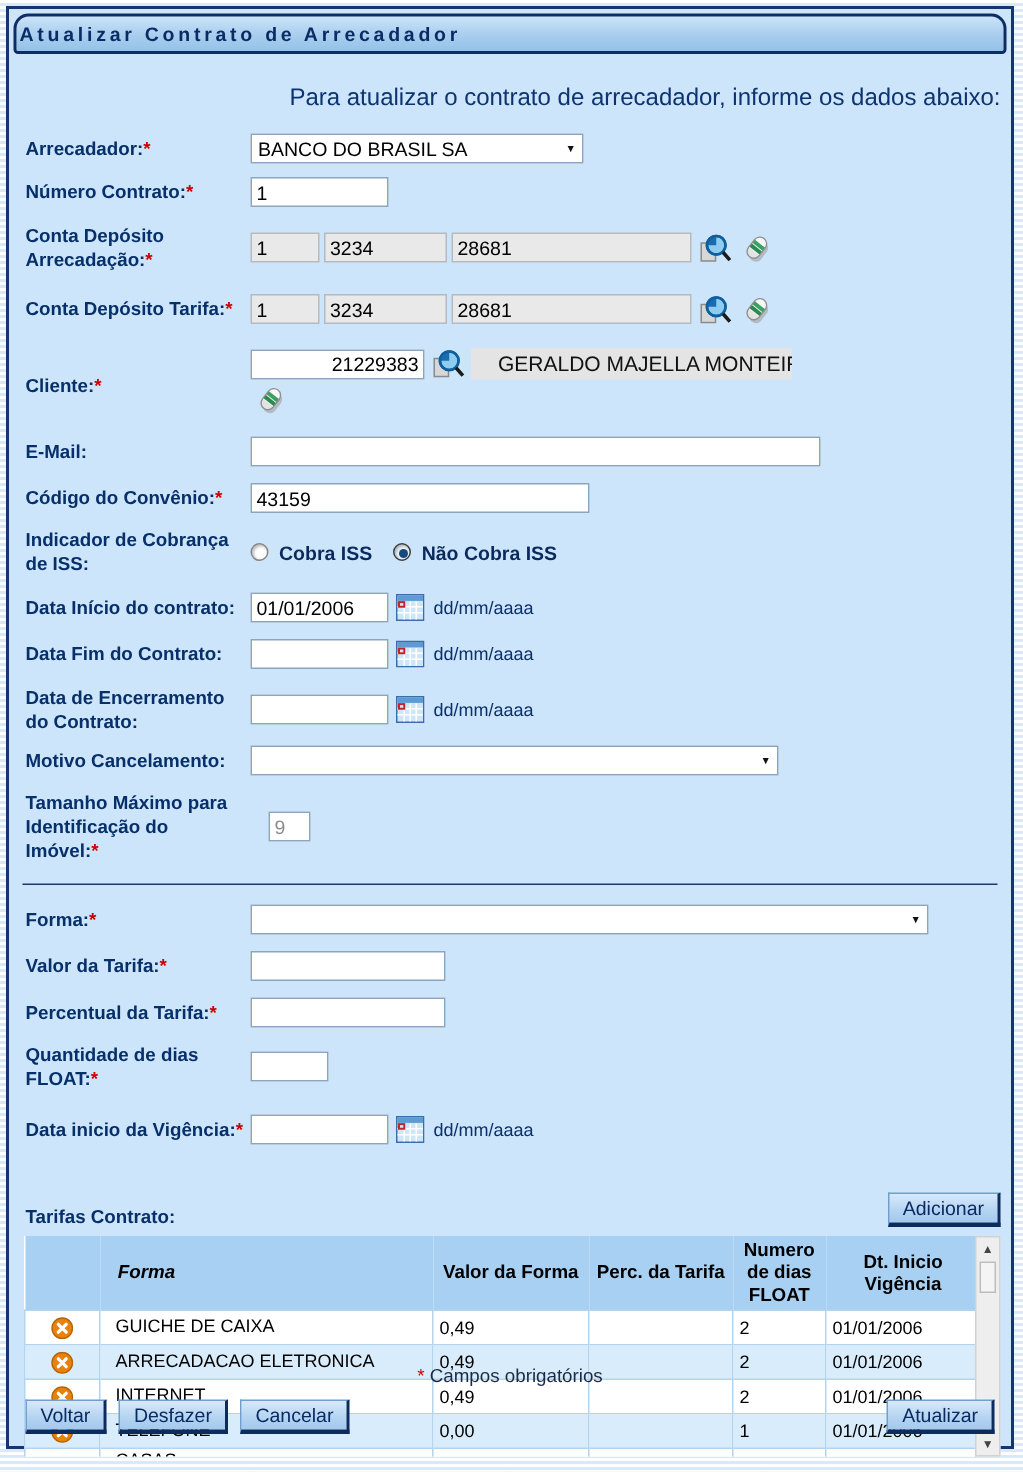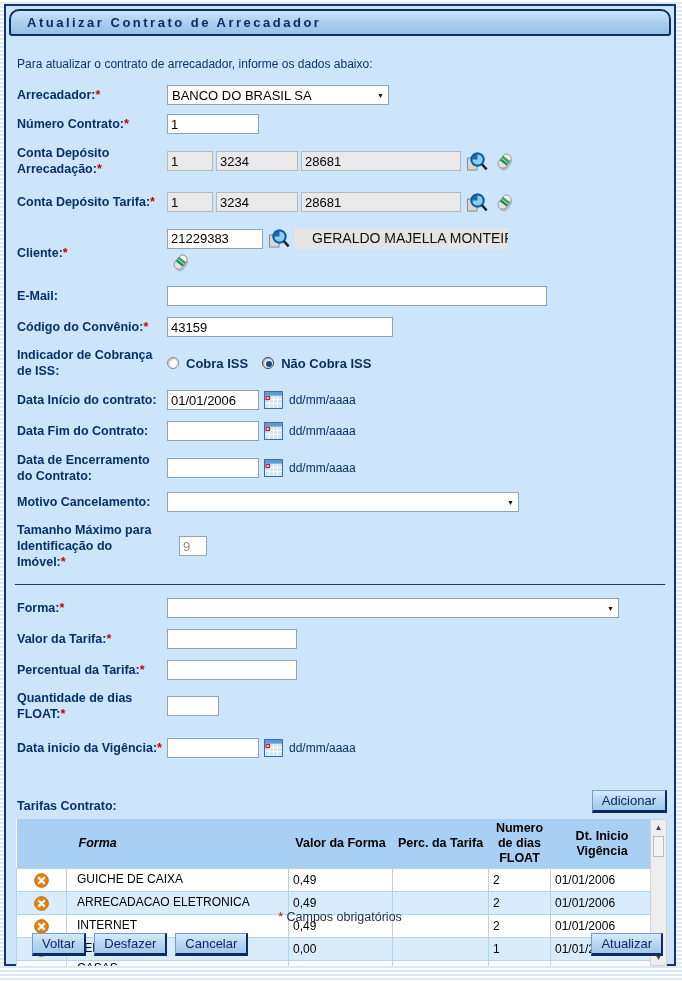--- a/index.html
+++ b/index.html
@@ -18,7 +18,7 @@
     background:linear-gradient(180deg,#cbe3f8 0%,#a8cdee 55%,#95c2e8 100%);
     border:2px solid #0e2e63; border-radius:10px 10px 3px 3px;
     color:#0a2c66; font-size:13px; font-weight:bold; letter-spacing:2.5px;
-    padding-left:16px;
+    padding-left:2px;
   }
   .content { padding:0 7px; position:relative; }
   .intro { margin:21px 0 13px 4px; font-size:12px; color:#0e3470; }

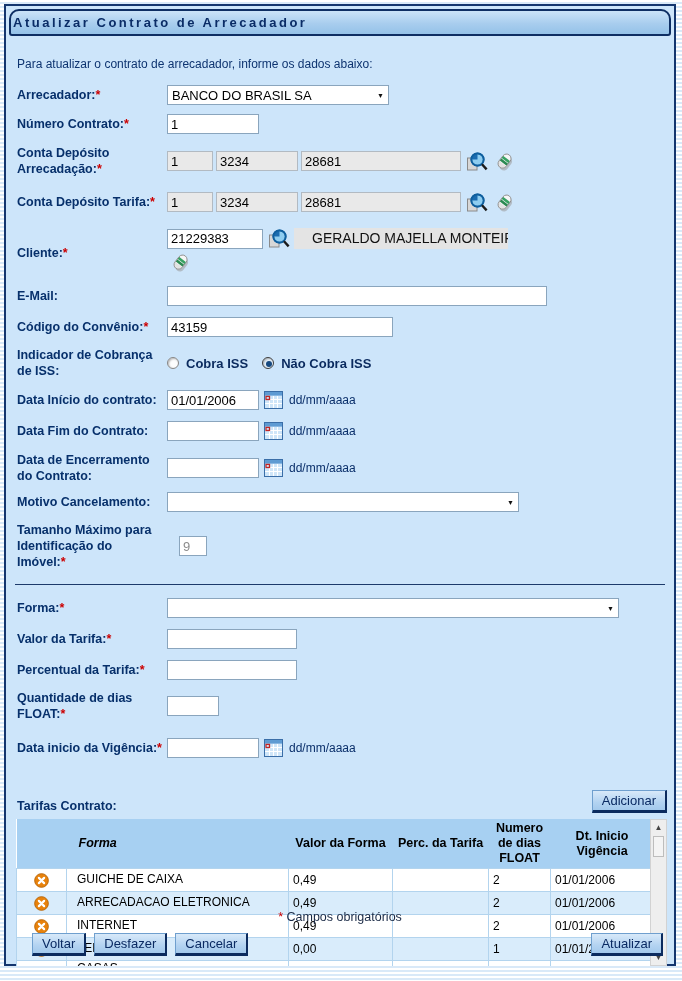--- a/index.html
+++ b/index.html
@@ -21,7 +21,7 @@
     padding-left:2px;
   }
   .content { padding:0 7px; position:relative; }
-  .intro { margin:21px 0 13px 4px; font-size:12px; color:#0e3470; }
+  .intro { margin:21px 0 13px 4px; font-size:16px; color:#0e3470;text-align:right; }
   .frow { display:flex; align-items:center; margin:0 0 7px 4px; min-height:22px; }
   .flabel { flex:0 0 150px; width:150px; font-size:12.5px; font-weight:bold; color:#07306b; line-height:1.28; padding-right:4px; }
   .fval { display:flex; align-items:center; }

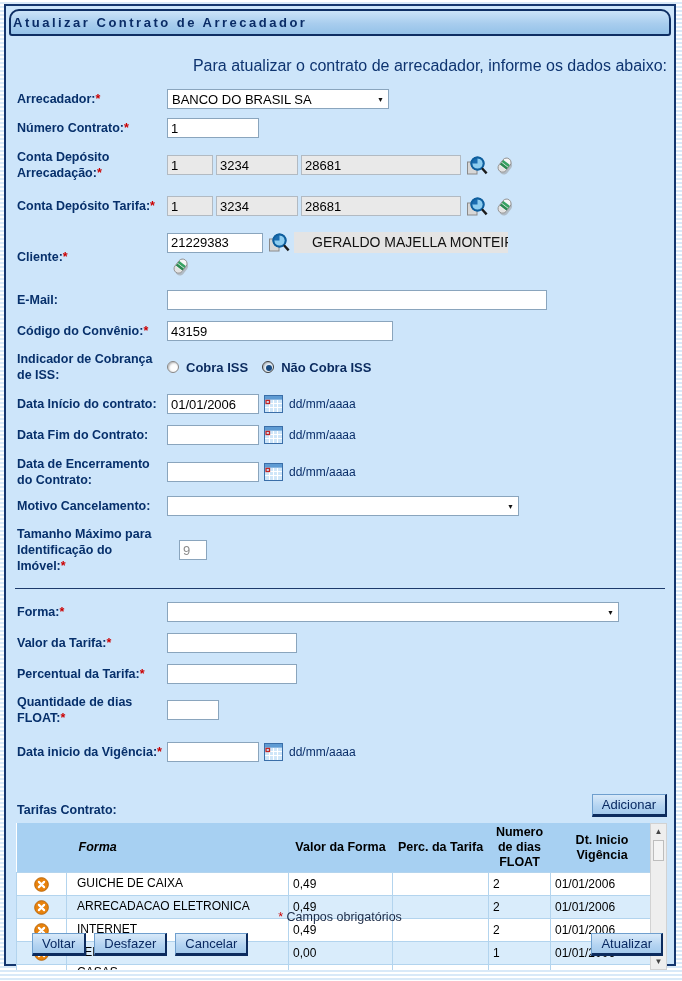--- a/index.html
+++ b/index.html
@@ -204,7 +204,7 @@
       <div class="flabel"><span>Cliente:</span><span class="req">*</span></div>
       <div>
         <div style="display:flex;align-items:center">
-          <input class="txt" style="width: 96px;" value="21229383">
+          <input class="txt" style="width: 116px; text-align: right;" value="21229383">
           <button class="icobtn">
               <svg class="ico">
                 <use href="#ico-search"></use>

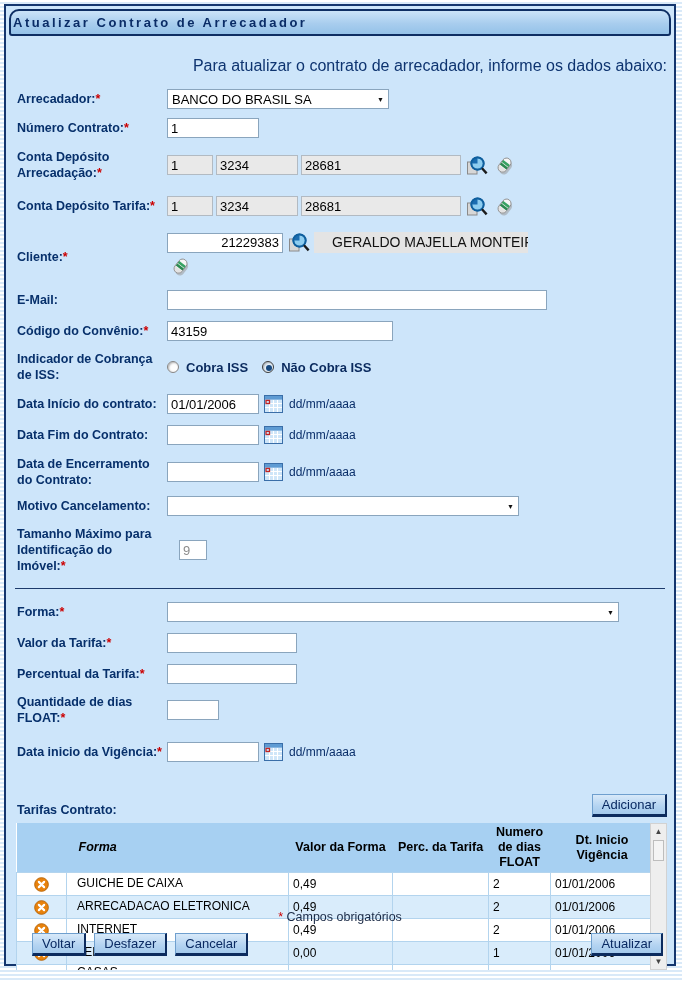--- a/index.html
+++ b/index.html
@@ -87,7 +87,7 @@
   .sthumb { margin:1px 2px 0 2px; height:21px; background:#f4f4f4; border:1px solid #bdbdbd; cursor:pointer; }
   .sspacer { flex:1; }
   .footer-note { position:absolute; left:0; right:0; bottom:40px; text-align:center; font-size:12.5px; color:#1a2a46; }
-  .btnbar { position:absolute; left:26px; right:11px; bottom:8px; display:flex; gap:8px; }
+  .btnbar { position:absolute; left:11px; right:11px; bottom:8px; display:flex; gap:8px; }
   .btn-atualizar { margin-left:auto; }
   .ml3 { margin-left:3px; }
 </style>

